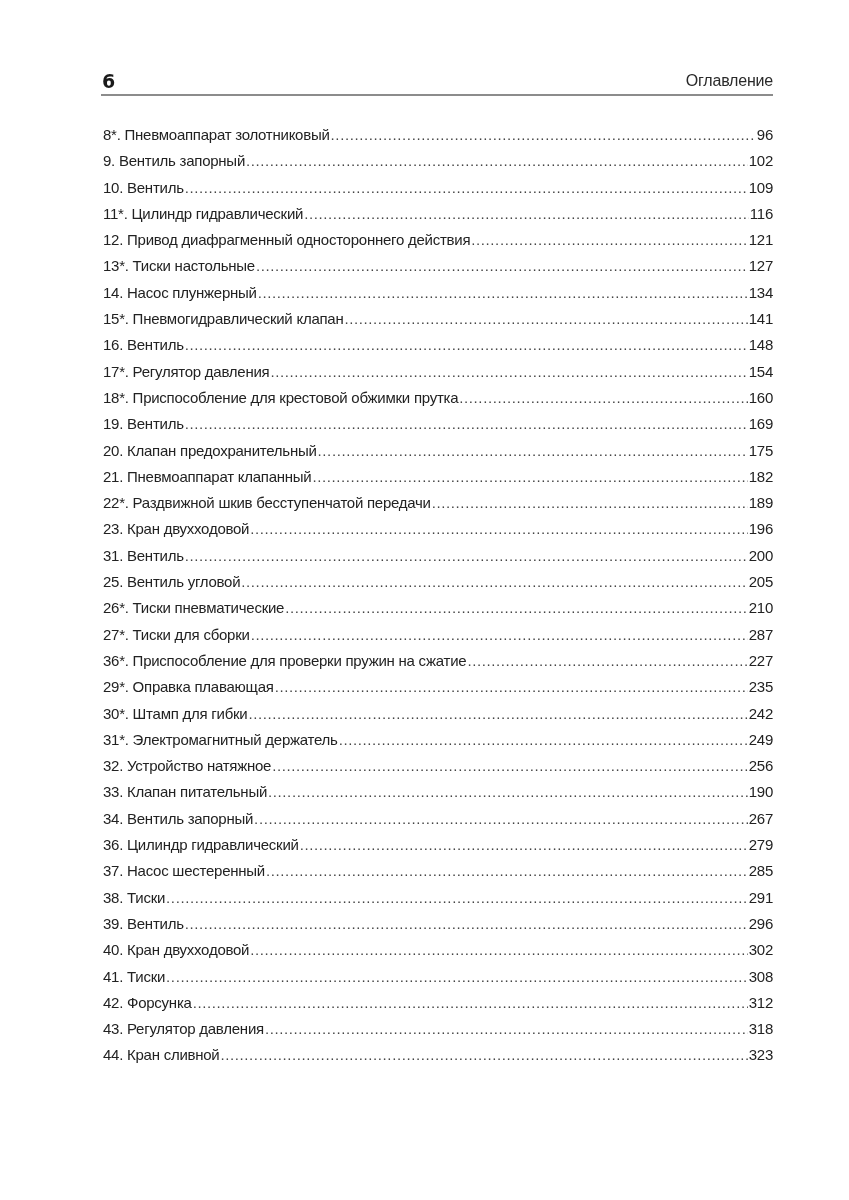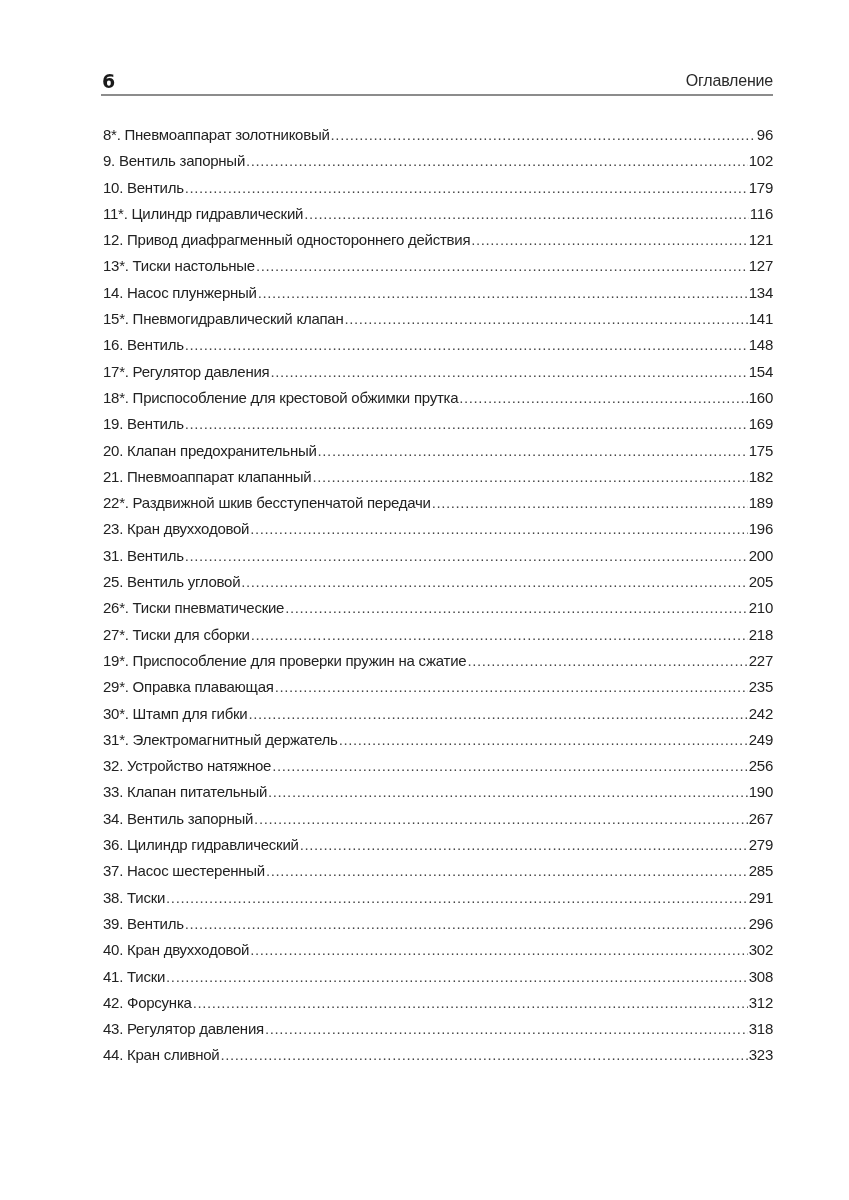--- a/index.html
+++ b/index.html
@@ -40,7 +40,7 @@
     <div class="toc-row">
         <span class="toc-title">10. Вентиль</span>
         <span class="toc-leader"></span>
-        <span class="toc-page">179</span>
+        <span class="toc-page">109</span>
       </div>
     <div class="toc-row">
         <span class="toc-title">11*. Цилиндр гидравлический</span>

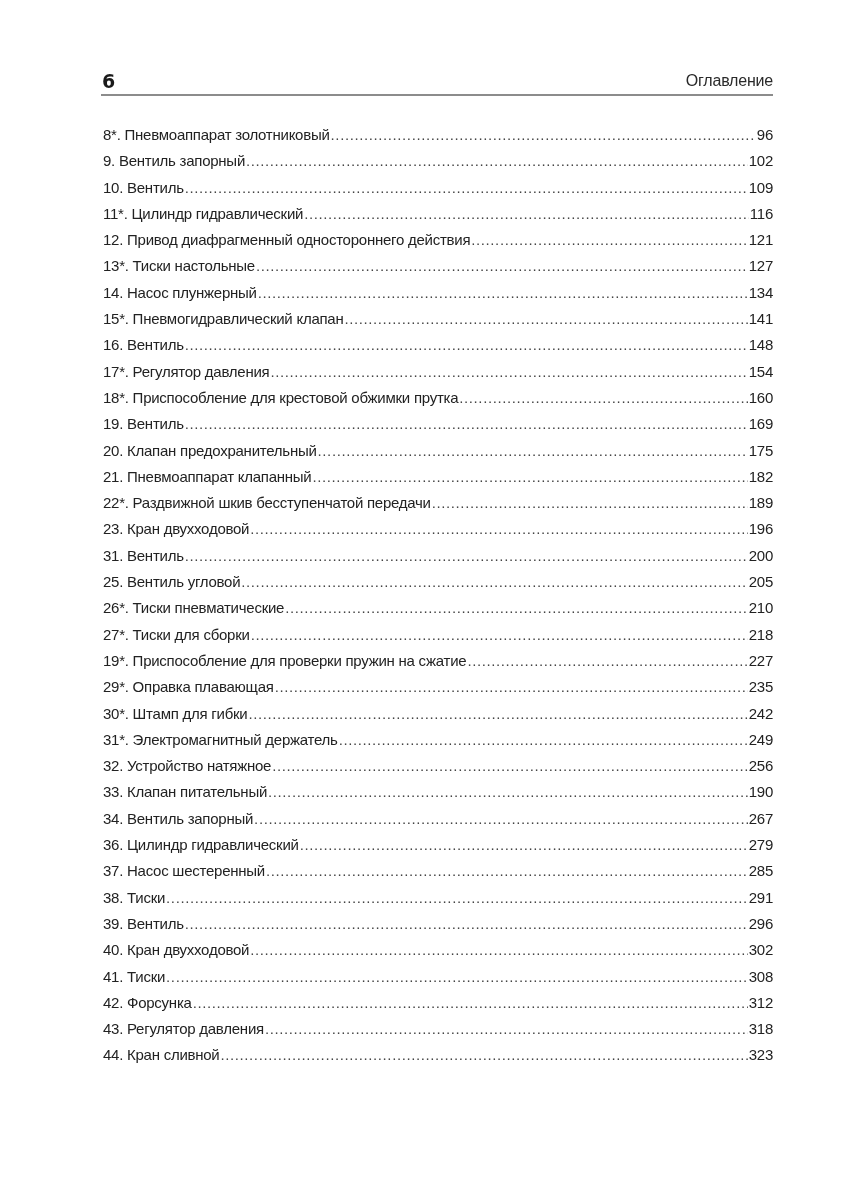--- a/index.html
+++ b/index.html
@@ -125,7 +125,7 @@
     <div class="toc-row">
         <span class="toc-title">27*. Тиски для сборки</span>
         <span class="toc-leader"></span>
-        <span class="toc-page">218</span>
+        <span class="toc-page">287</span>
       </div>
     <div class="toc-row">
         <span class="toc-title">19*. Приспособление для проверки пружин на сжатие</span>

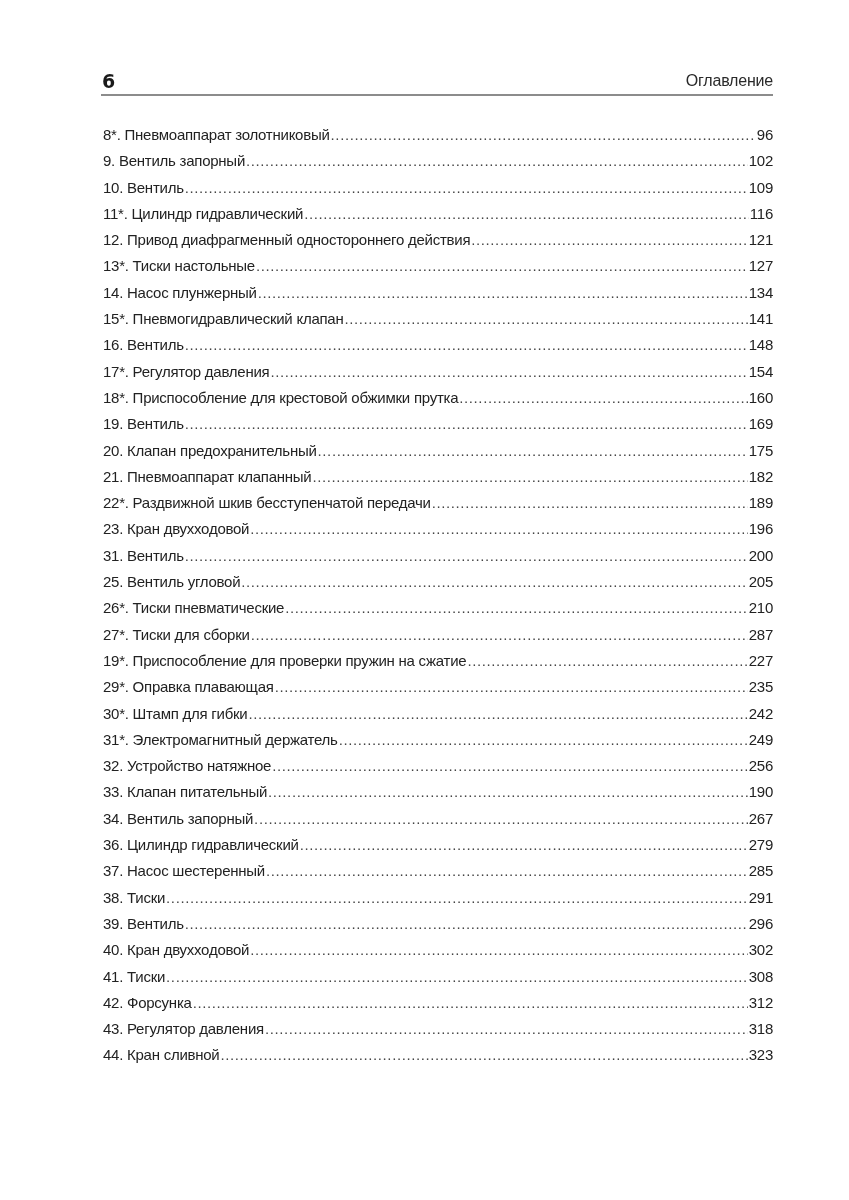--- a/index.html
+++ b/index.html
@@ -128,7 +128,7 @@
         <span class="toc-page">287</span>
       </div>
     <div class="toc-row">
-        <span class="toc-title">19*. Приспособление для проверки пружин на сжатие</span>
+        <span class="toc-title">36*. Приспособление для проверки пружин на сжатие</span>
         <span class="toc-leader"></span>
         <span class="toc-page">227</span>
       </div>

